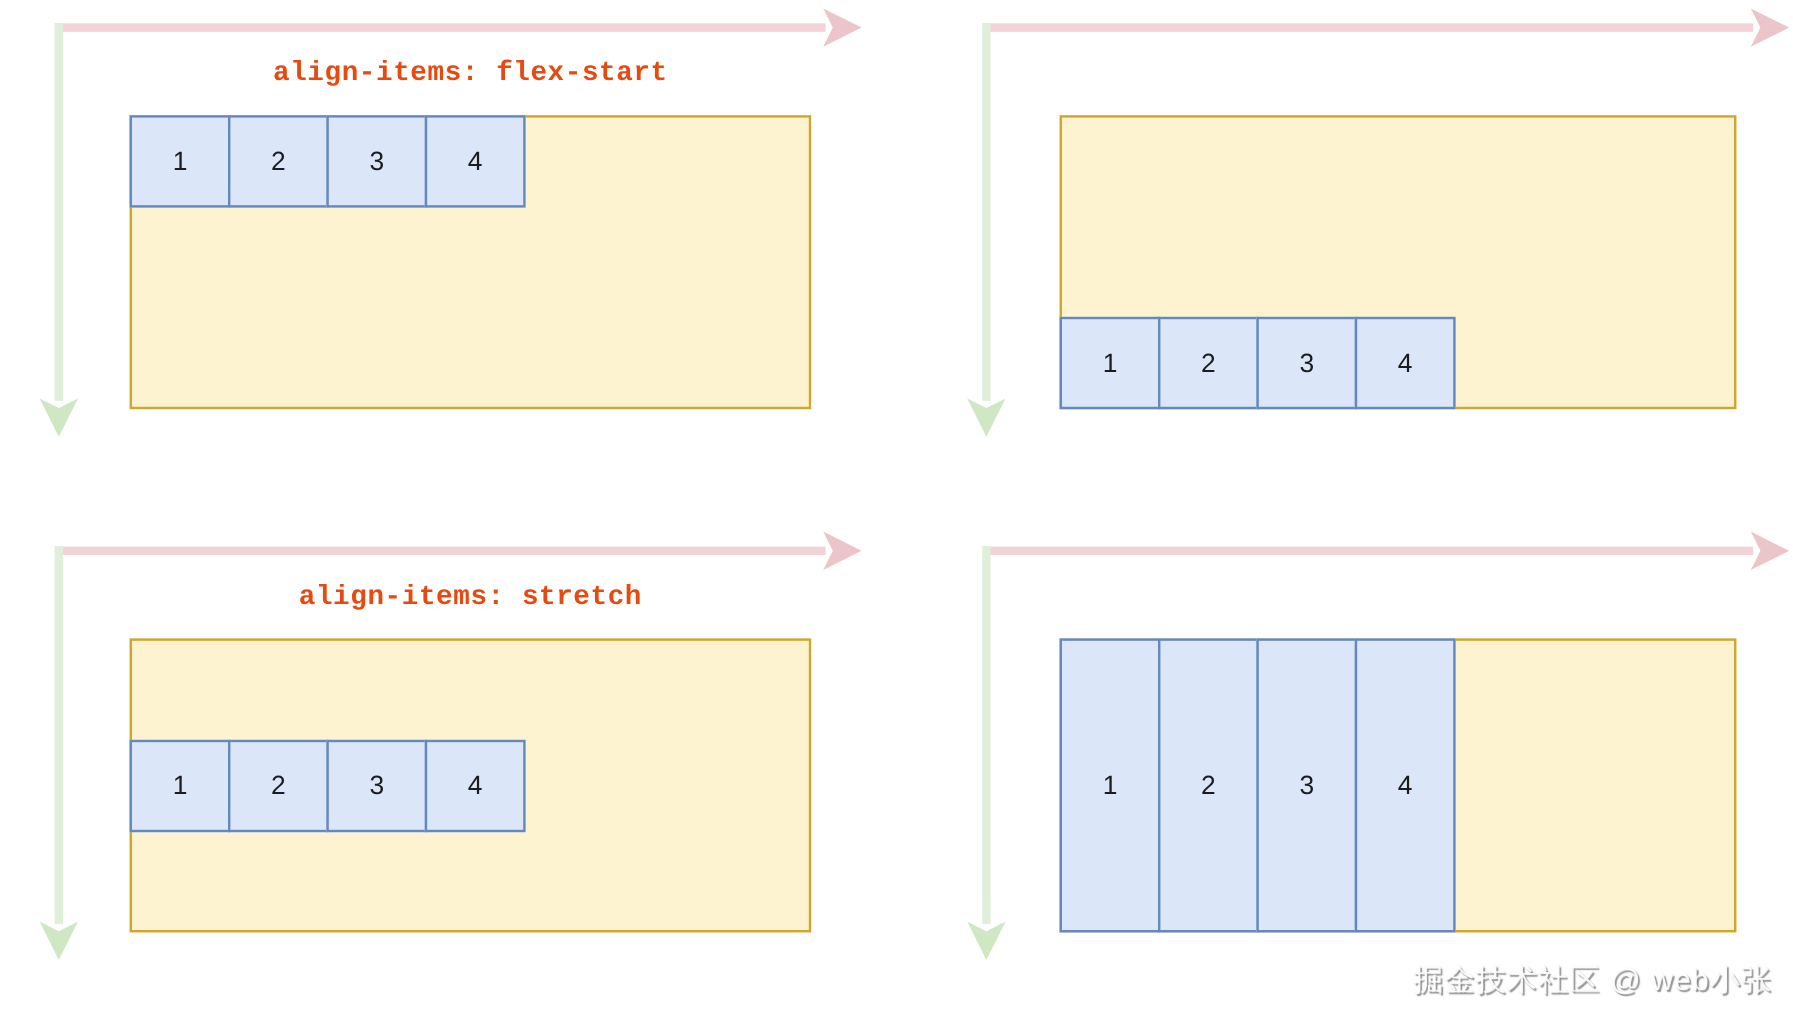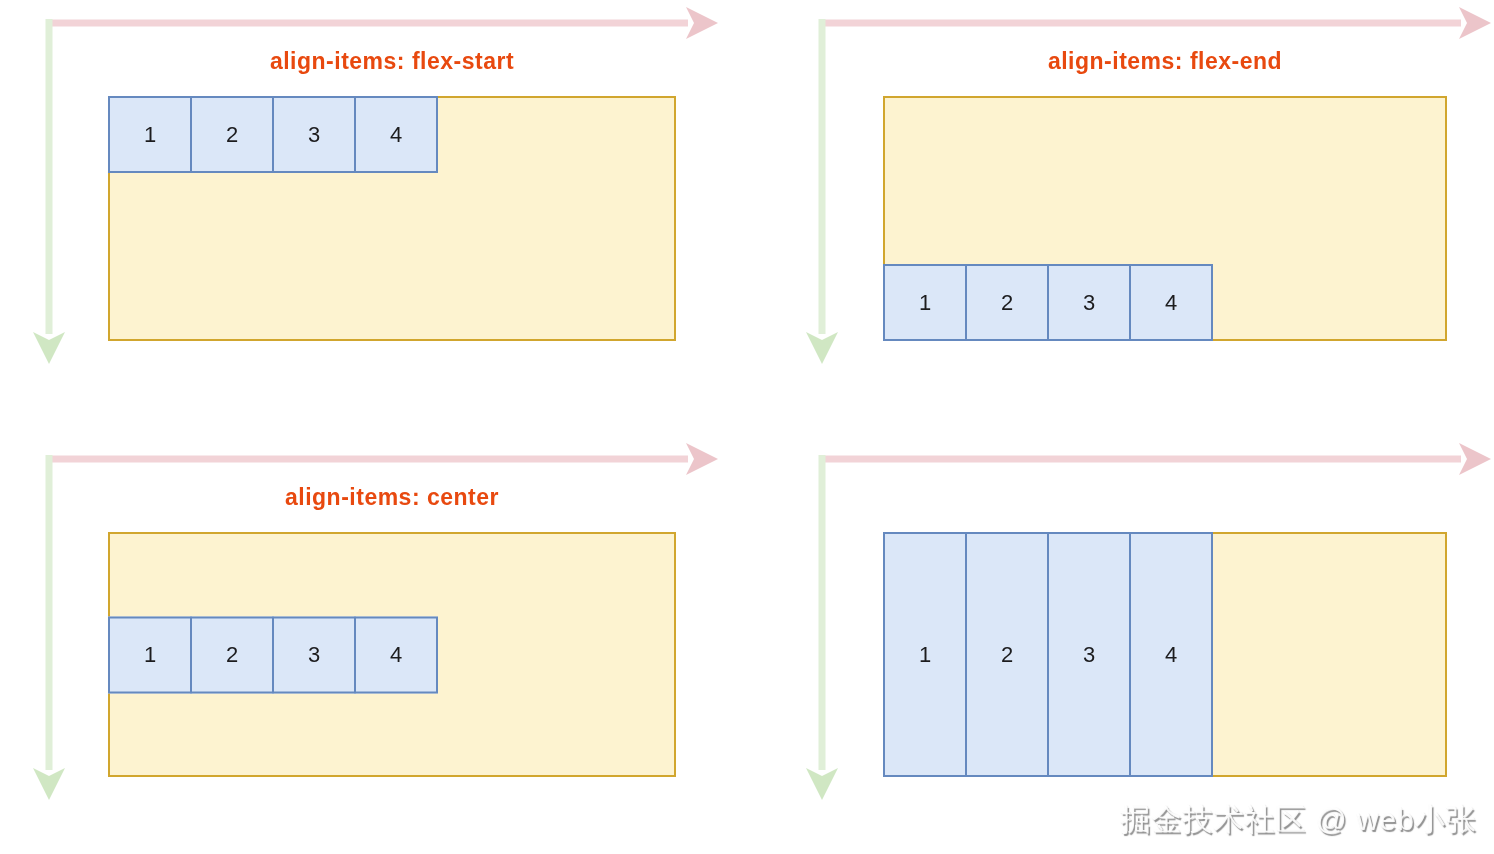--- a/index.html
+++ b/index.html
@@ -33,7 +33,7 @@
     height: 34px;
     line-height: 34px;
     text-align: center;
-    font-family: Liberation Sans, sans-serif;
+    font-family: Liberation Mono, monospace;
     font-size: 23px;
     font-weight: 600;
     letter-spacing: 0.5px;

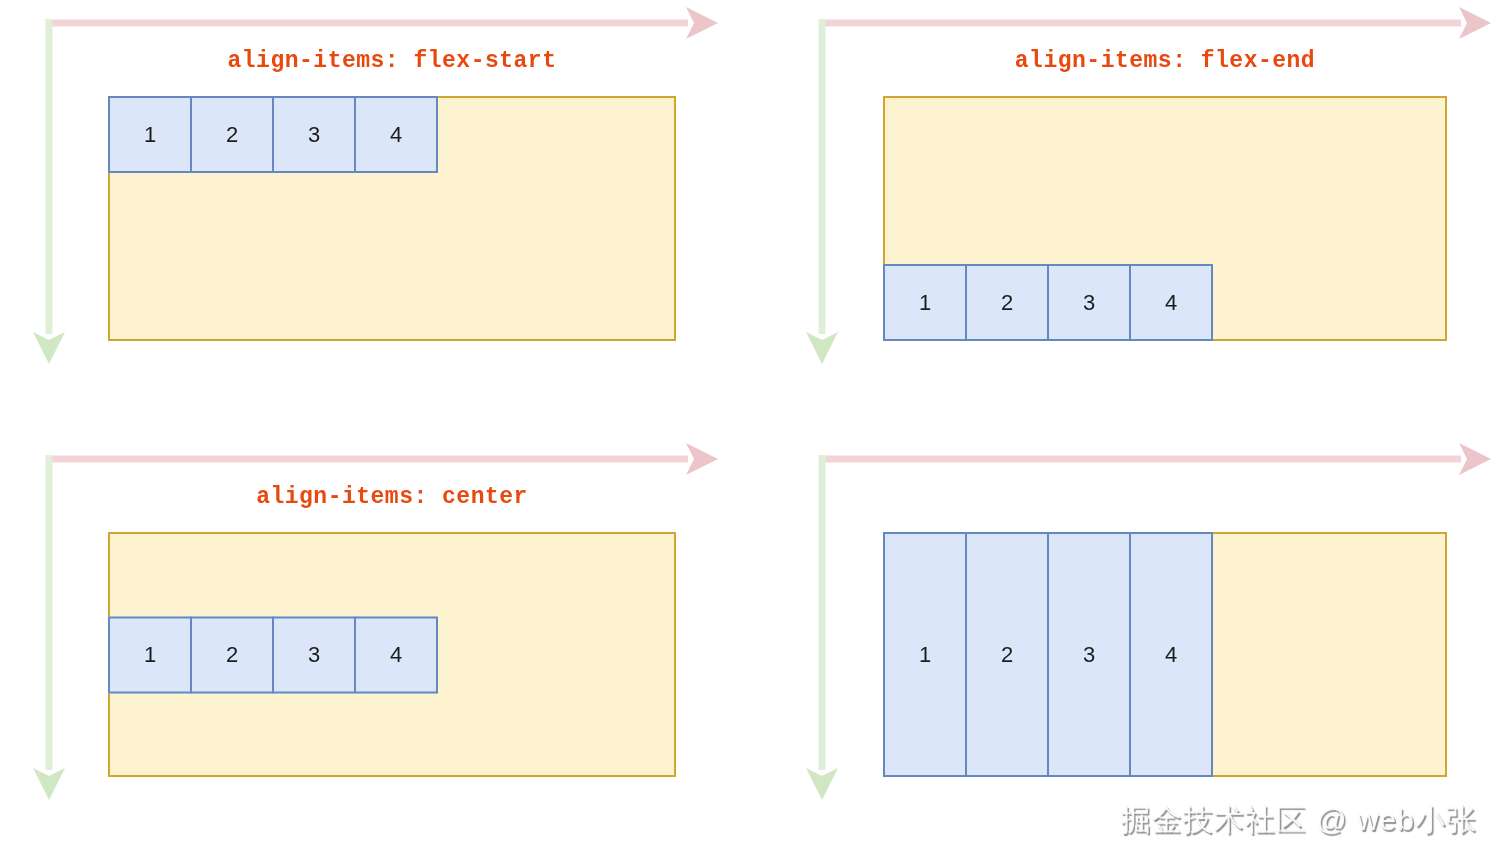--- a/index.html
+++ b/index.html
@@ -125,7 +125,6 @@
       <rect class="vline" x="14.5" y="0" width="7" height="315"></rect>
       <polygon class="vhead" points="2,313 18,321 34,313 18,345"></polygon>
     </svg>
-    <div class="title">align-items: flex-end</div>
     <div class="container">
       <div class="row end">
         <div class="item">1</div>

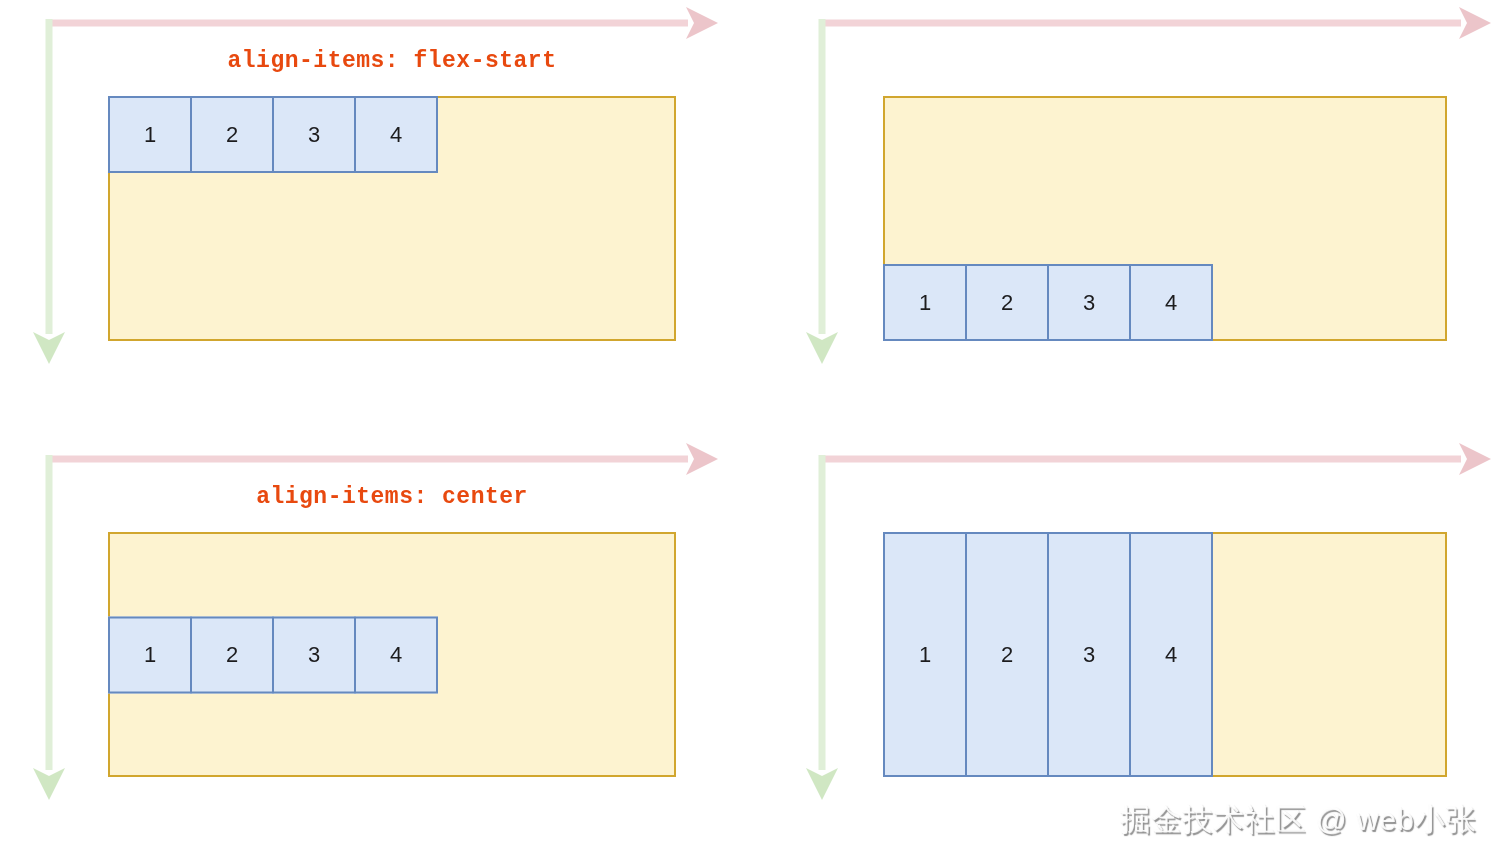--- a/index.html
+++ b/index.html
@@ -144,7 +144,7 @@
       <rect class="vline" x="14.5" y="0" width="7" height="315"></rect>
       <polygon class="vhead" points="2,313 18,321 34,313 18,345"></polygon>
     </svg>
-    <div class="title">align-items: center</div>
+    <div class="title">align-items: stretch</div>
     <div class="container">
       <div class="row center">
         <div class="item">1</div>

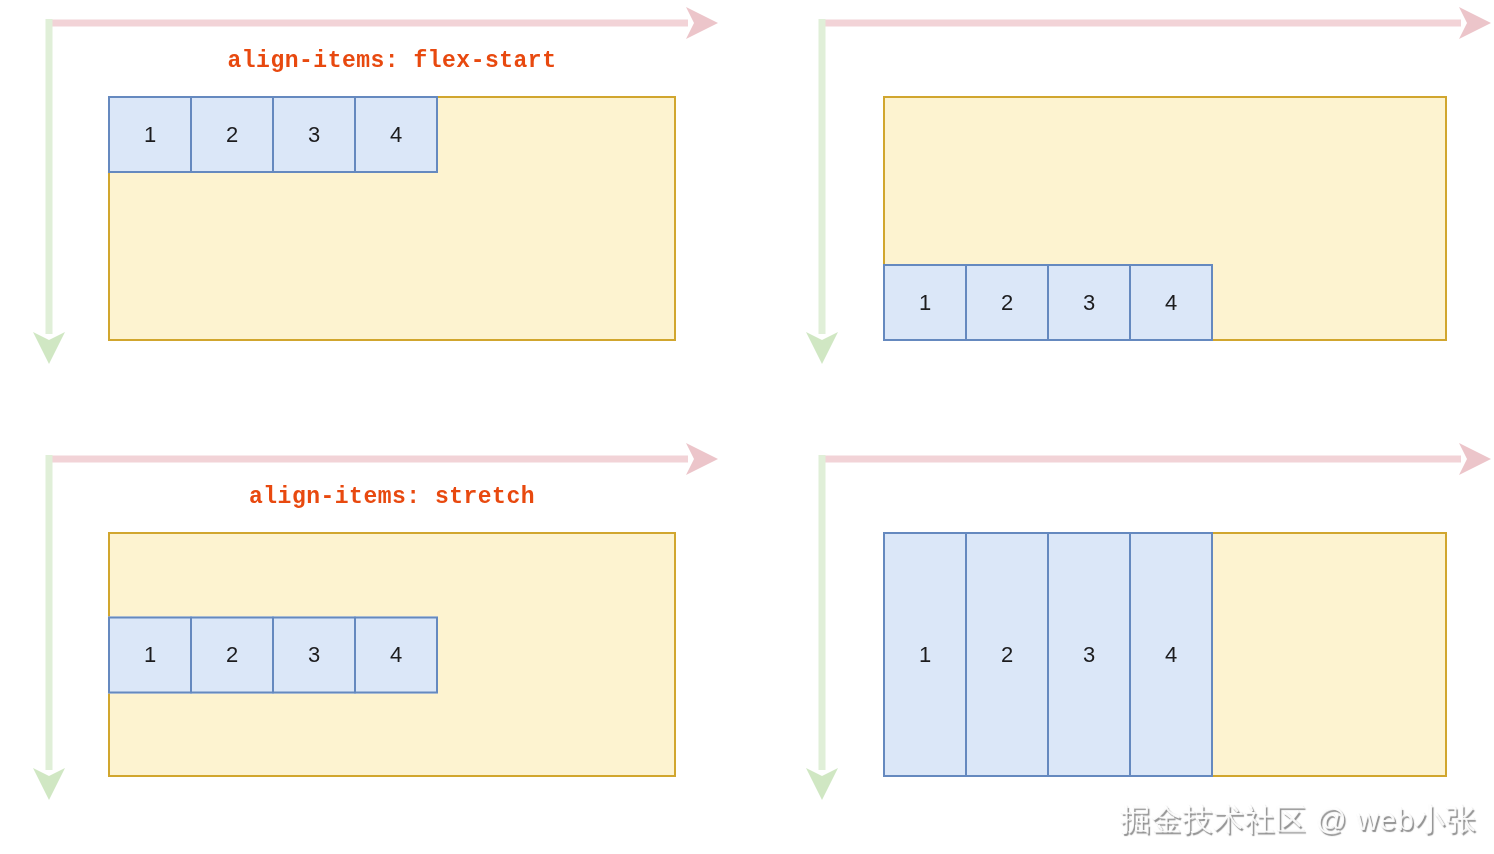--- a/index.html
+++ b/index.html
@@ -80,7 +80,7 @@
     position: absolute;
     top: 800px;
     right: 17px;
-    font-size: 30px;
+    font-size: 25px;
     letter-spacing: 1px;
     color: rgba(255, 255, 255, 0.92);
     text-shadow:

